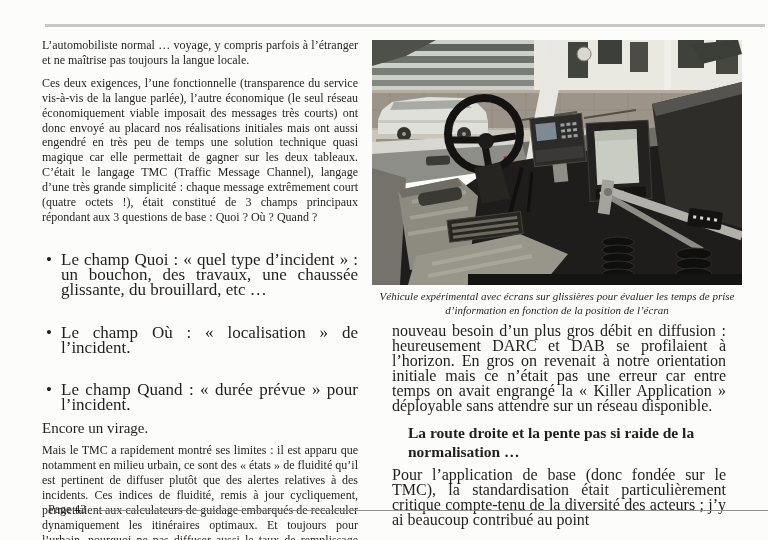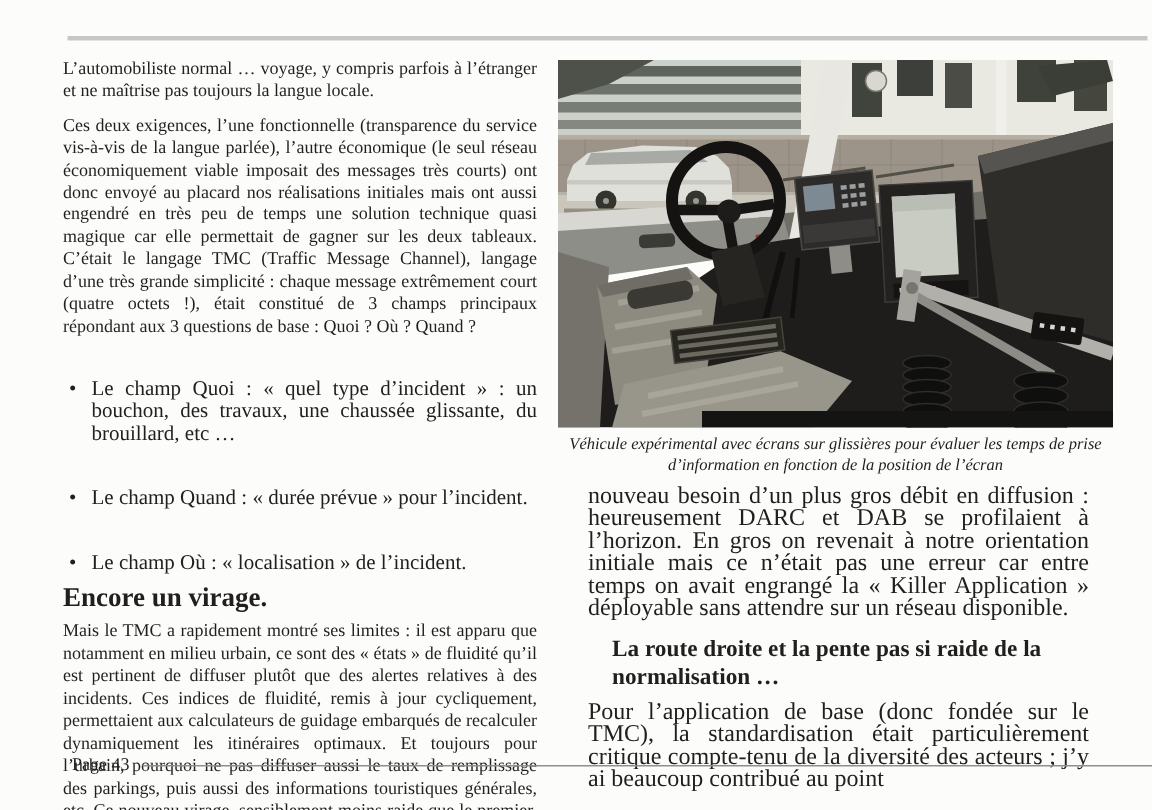--- a/index.html
+++ b/index.html
@@ -16,7 +16,7 @@
   .col-left { position:absolute; left:42px; top:38px; width:316px; }
   .col-left p { font-size:12px; line-height:14.9px; text-align:justify; margin-bottom:8px; }
   .bullet-list { list-style:none; margin:2px 0 6px 0; }
-  .bullet-list li { position:relative; padding-left:19px; font-size:14px; line-height:14.9px; text-align:justify;margin-top:28px; }
+  .bullet-list li { position:relative; padding-left:19px; font-size:17px; line-height:14.9px; text-align:justify;margin-top:28px; }
   .bullet-list li::before { content:"\2022"; position:absolute; left:4px; }
   .left-heading { font-size:18px; line-height:18px; font-weight:bold; margin:4px 0 6px 0; }
 

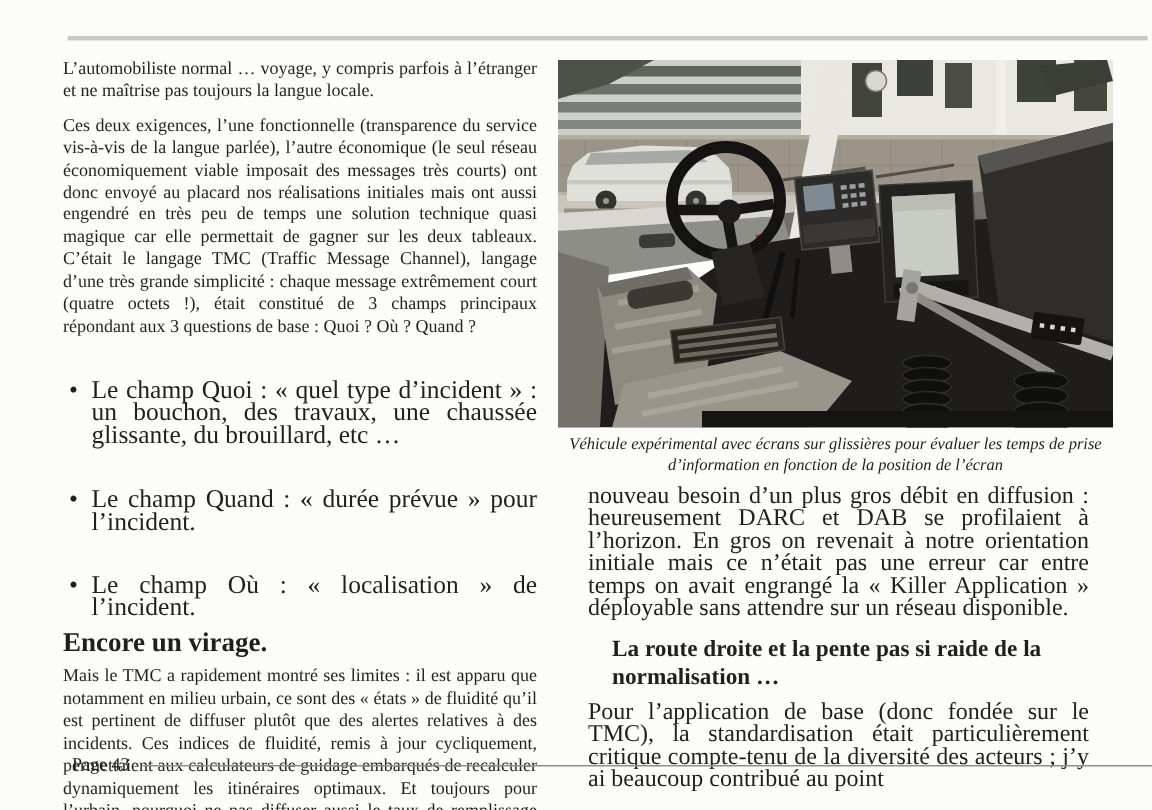--- a/index.html
+++ b/index.html
@@ -39,8 +39,8 @@
   <p>Ces deux exigences, l’une fonctionnelle (transparence du service vis-à-vis de la langue parlée), l’autre économique (le seul réseau économiquement viable imposait des messages très courts) ont donc envoyé au placard nos réalisations initiales mais ont aussi engendré en très peu de temps une solution technique quasi magique car elle permettait de gagner sur les deux tableaux. C’était le langage TMC (Traffic Message Channel), langage d’une très grande simplicité&nbsp;: chaque message extrêmement court (quatre octets&nbsp;!), était constitué de 3 champs principaux répondant aux 3 questions de base&nbsp;: Quoi&nbsp;? Où&nbsp;? Quand&nbsp;?</p>
   <ul class="bullet-list">
     <li>Le champ Quoi&nbsp;: «&nbsp;quel type d’incident&nbsp;»&nbsp;: un bouchon, des travaux, une chaussée glissante, du brouillard, etc&nbsp;…</li>
+    <li>Le champ Où&nbsp;: «&nbsp;localisation&nbsp;» de l’incident.</li>
     <li>Le champ Quand&nbsp;: «&nbsp;durée prévue&nbsp;» pour l’incident.</li>
-    <li>Le champ Où&nbsp;: «&nbsp;localisation&nbsp;» de l’incident.</li>
   </ul>
   <h2 class="left-heading">Encore un virage.</h2>
   <p>Mais le TMC a rapidement montré ses limites&nbsp;: il est apparu que notamment en milieu urbain, ce sont des «&nbsp;états&nbsp;» de fluidité qu’il est pertinent de diffuser plutôt que des alertes relatives à des incidents. Ces indices de fluidité, remis à jour cycliquement, permettaient aux calculateurs de guidage embarqués de recalculer dynamiquement les itinéraires optimaux. Et toujours pour l’urbain, pourquoi ne pas diffuser aussi le taux de remplissage des parkings, puis aussi des informations touristiques générales, etc. Ce nouveau virage, sensiblement moins raide que le premier, nous conduisait vers le concept général d’infomobilité, beaucoup plus large que l’information trafic stricte&nbsp;; mais on avait à</p>

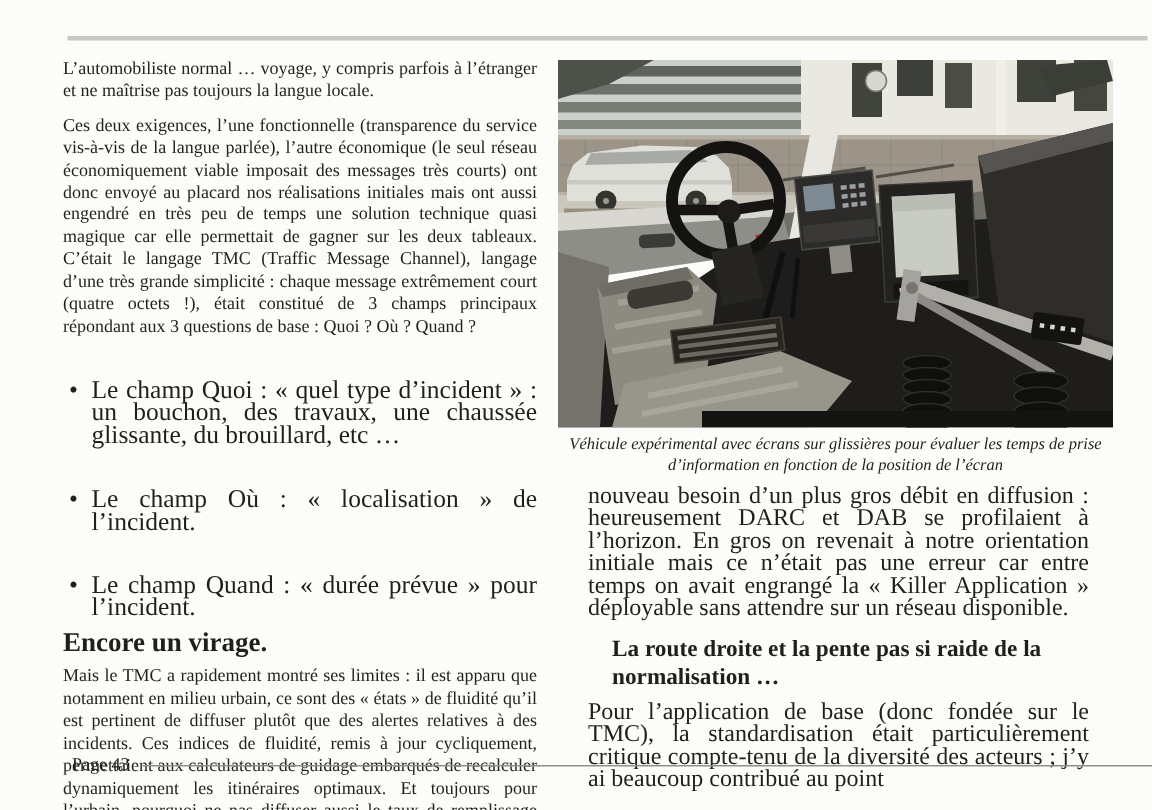--- a/index.html
+++ b/index.html
@@ -18,7 +18,7 @@
   .bullet-list { list-style:none; margin:2px 0 6px 0; }
   .bullet-list li { position:relative; padding-left:19px; font-size:17px; line-height:14.9px; text-align:justify;margin-top:28px; }
   .bullet-list li::before { content:"\2022"; position:absolute; left:4px; }
-  .left-heading { font-size:18px; line-height:18px; font-weight:bold; margin:4px 0 6px 0; }
+  .left-heading { font-size:15px; line-height:18px; font-weight:normal; margin:4px 0 6px 0; }
 
   .col-right { position:absolute; left:372px; top:40px; width:370px; }
   .photo { display:block; }

